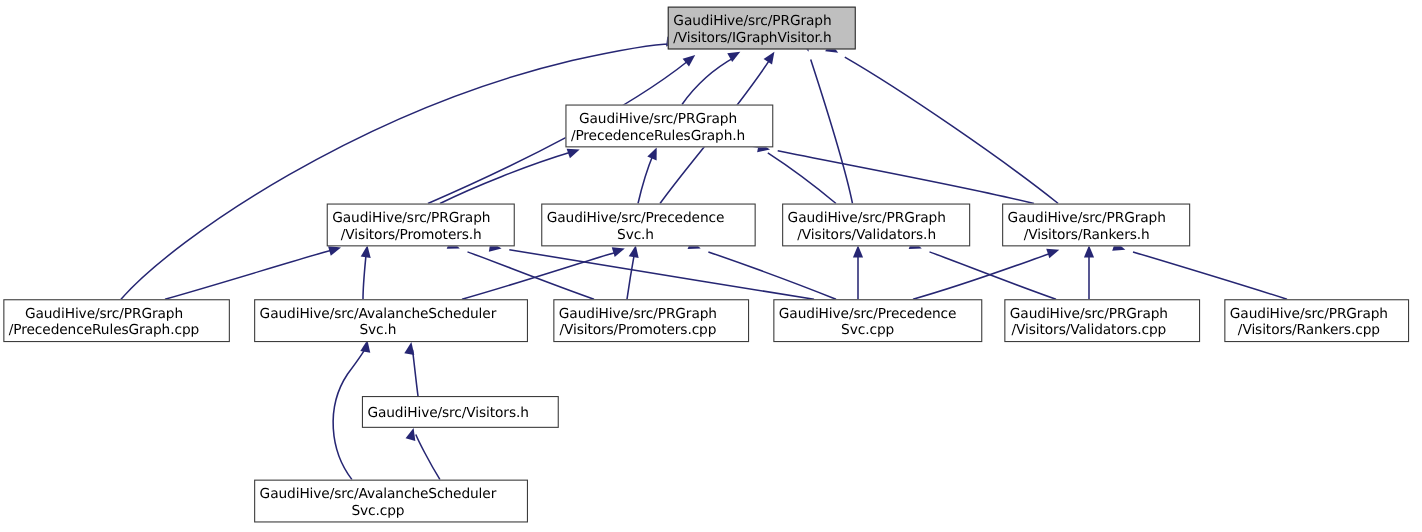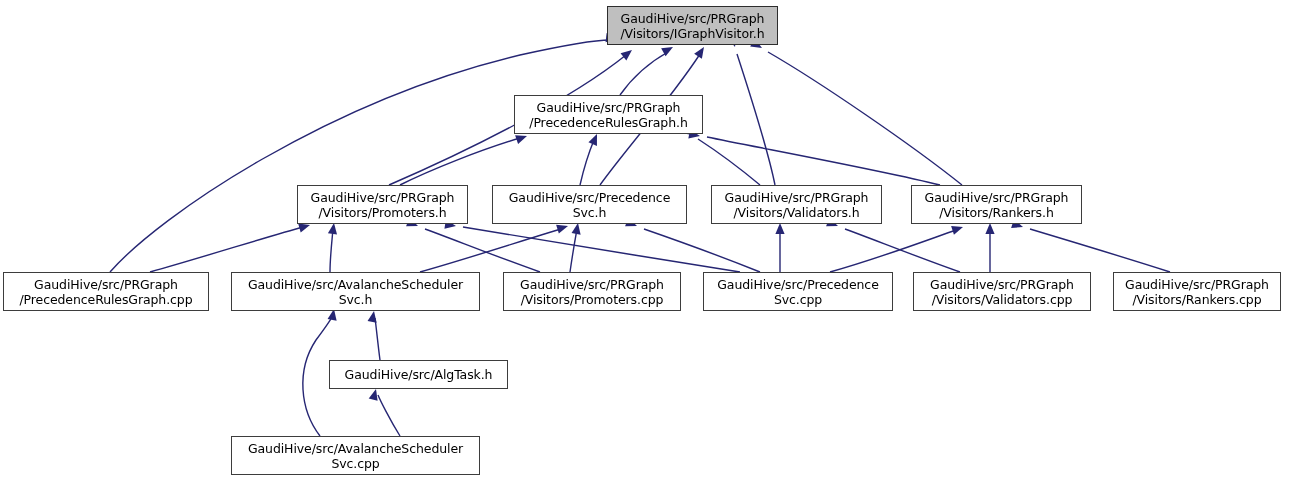--- a/index.html
+++ b/index.html
@@ -29,7 +29,7 @@
     background: #ffffff;
     display: flex;
     align-items: center;
-    justify-content: center;
+    justify-content: flex-start;
     text-align: center;
     font-size: 12.5px;
     line-height: 15px;

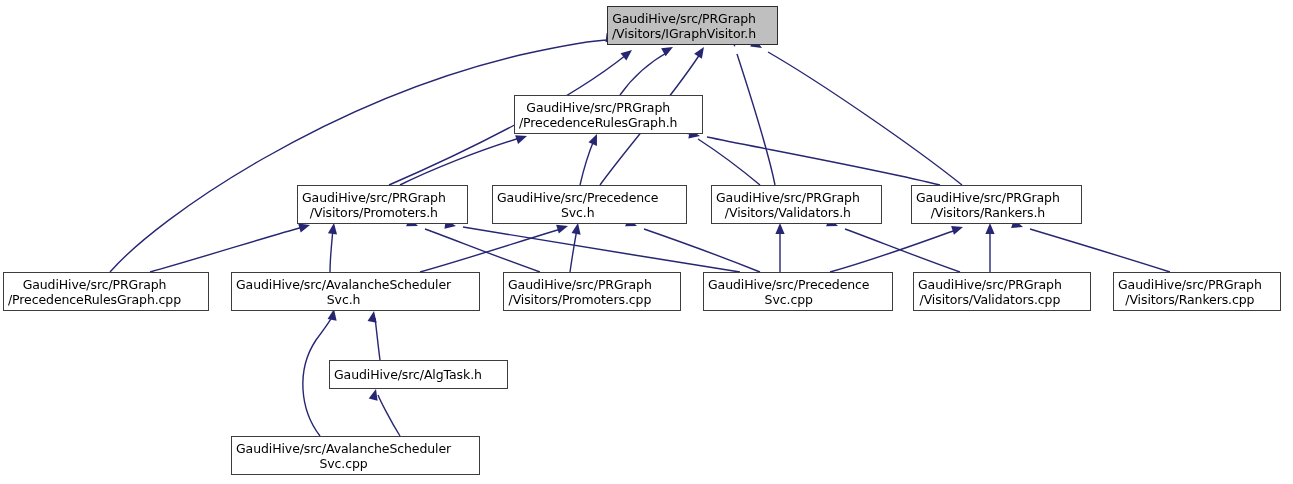--- a/index.html
+++ b/index.html
@@ -179,7 +179,7 @@
 /Visitors/Validators.cpp</span></div>
       <div class="node-box" style="left: 1113px; top: 272px; width: 168px; height: 39px;"><span class="node-label">GaudiHive/src/PRGraph
 /Visitors/Rankers.cpp</span></div>
-      <div class="node-box" style="left: 329px; top: 360px; width: 179px; height: 29px;"><span class="node-label">GaudiHive/src/AlgTask.h</span></div>
+      <div class="node-box" style="left: 329px; top: 360px; width: 179px; height: 29px;"><span class="node-label">GaudiHive/src/Visitors.h</span></div>
       <div class="node-box" style="left: 231px; top: 436px; width: 249px; height: 39px;"><span class="node-label">GaudiHive/src/AvalancheScheduler
 Svc.cpp</span></div>
     </div>

